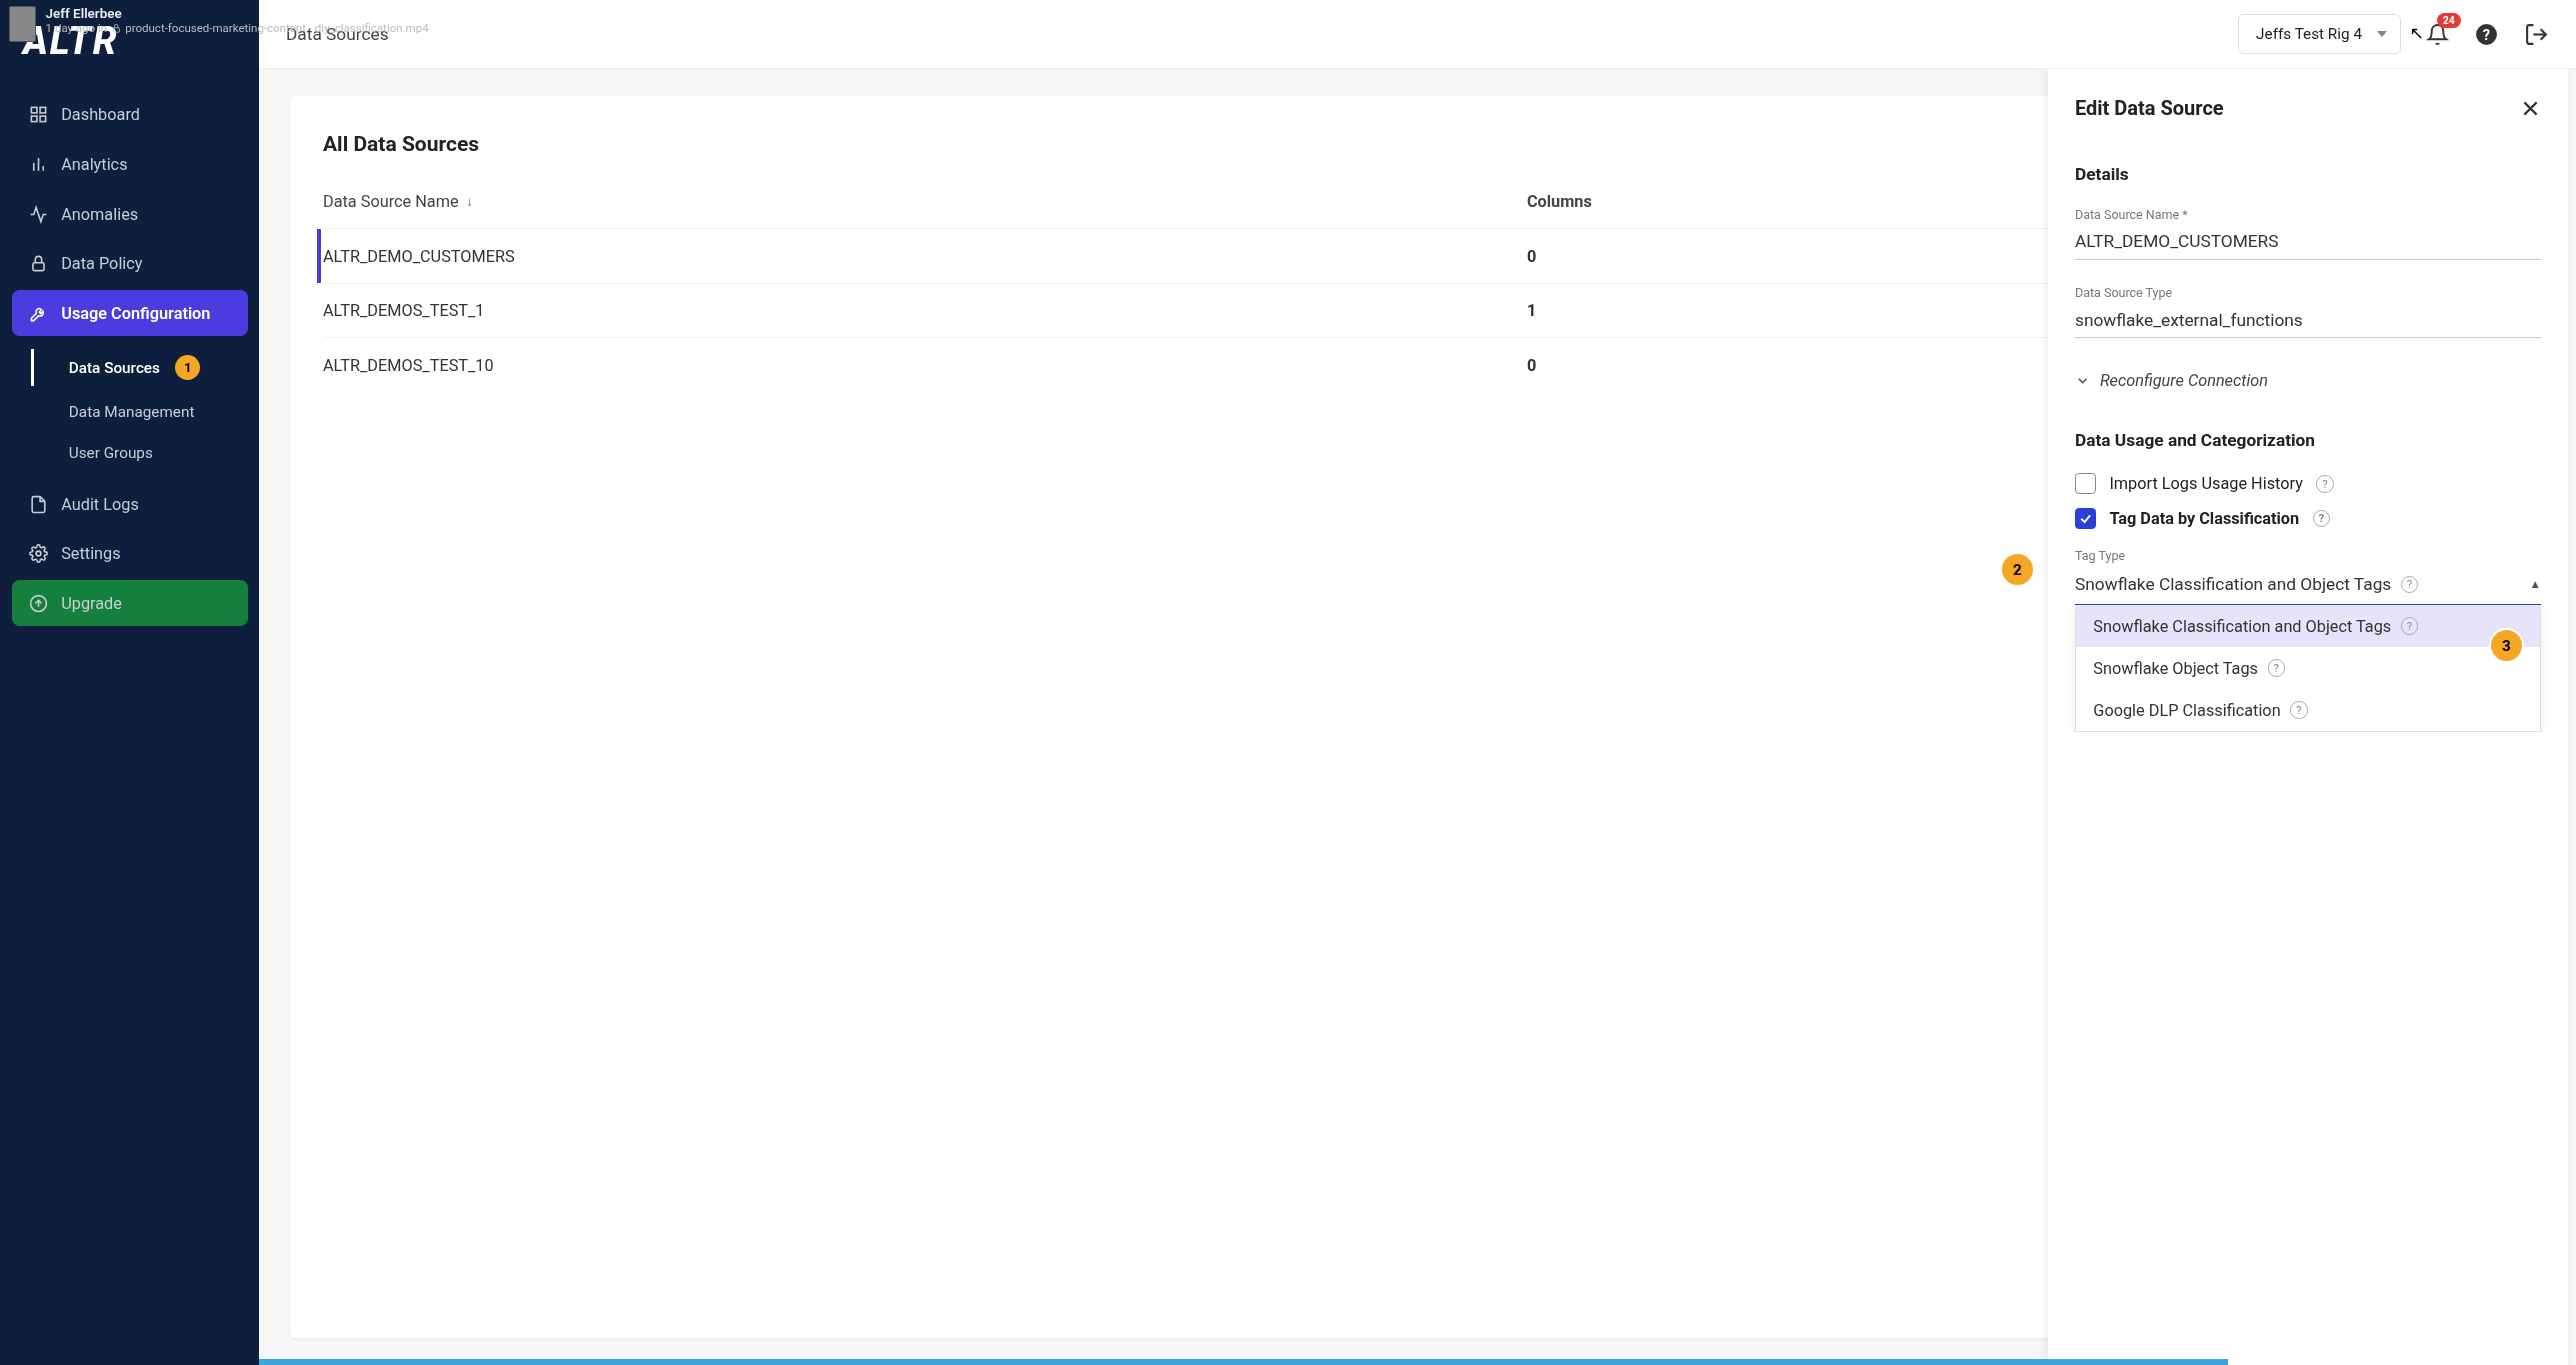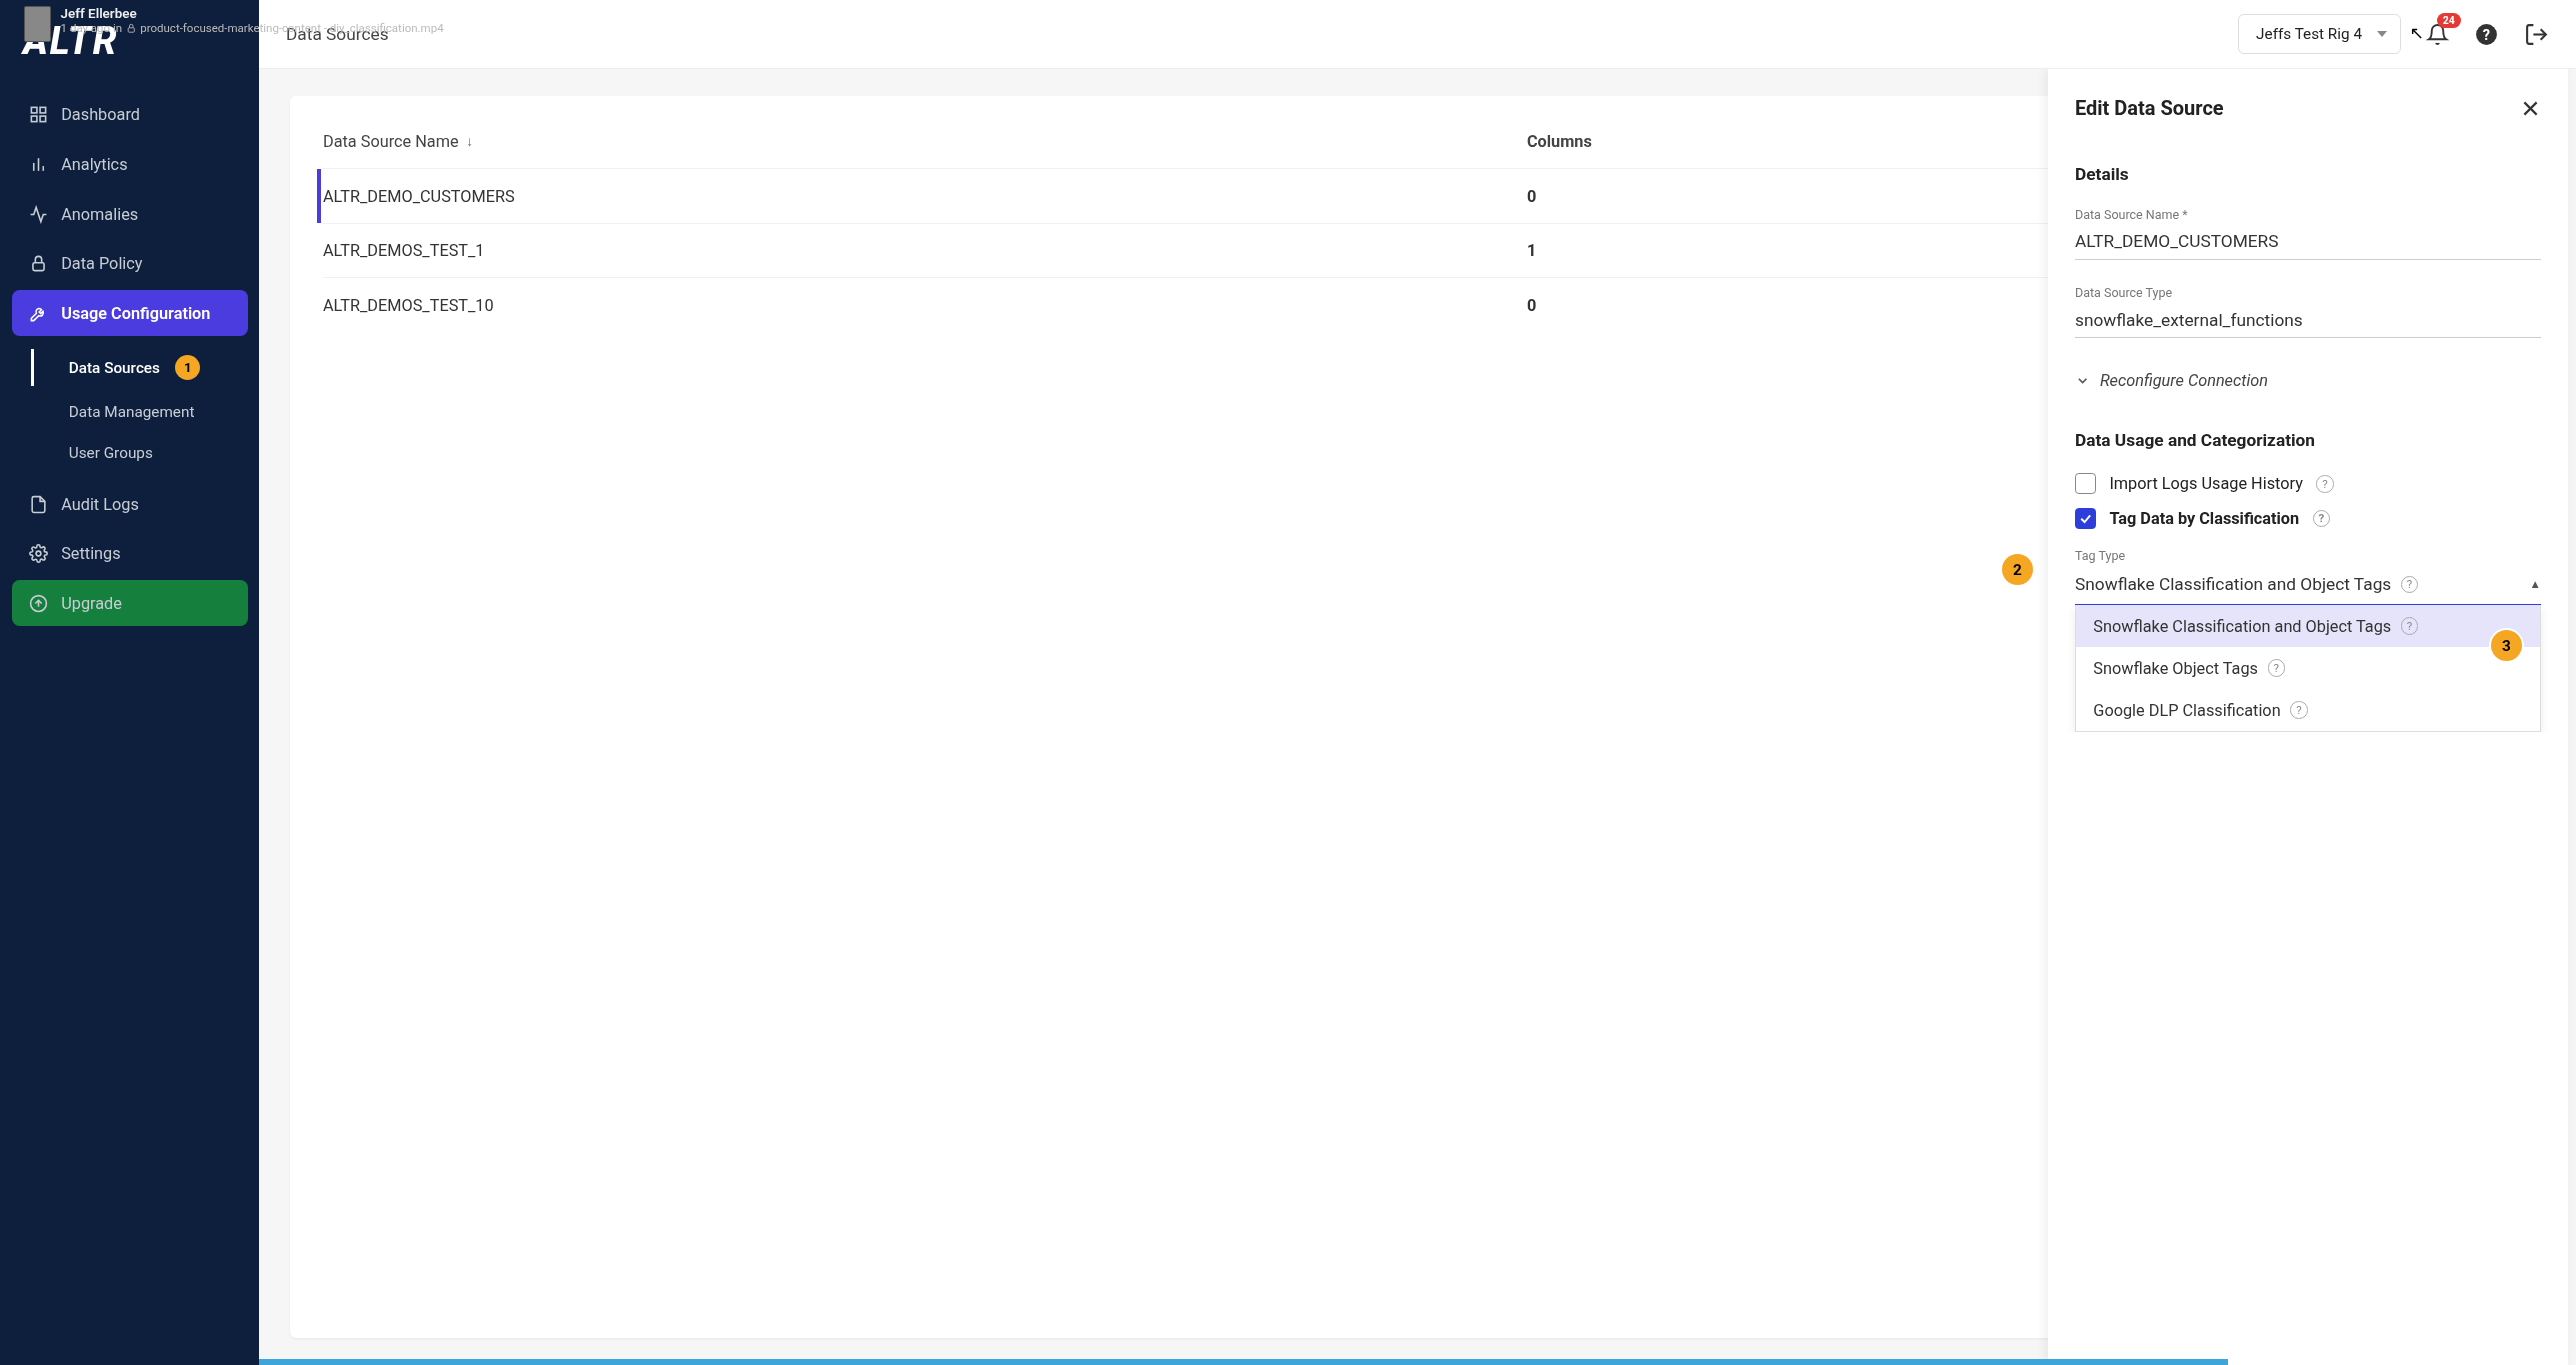--- a/index.html
+++ b/index.html
@@ -22,7 +22,7 @@
 .upgrade-item { background: #15803d; border-radius: 7.7px; }
 
 
-.overlay-user { position: absolute; top: 5.8px; left: 24px; display: flex; align-items: flex-start; gap: 9.6px; z-index: 30; color: #eee; pointer-events: none; }
+.overlay-user { position: absolute; top: 5.8px; left: 9px; display: flex; align-items: flex-start; gap: 9.6px; z-index: 30; color: #eee; pointer-events: none; }
 .overlay-avatar { width: 27px; height: 36px; background: #888; border: 1px solid #555; border-radius: 1.9px; }
 .overlay-text { display: flex; flex-direction: column; }
 .overlay-name { font-size: 13.4px; font-weight: 600; }

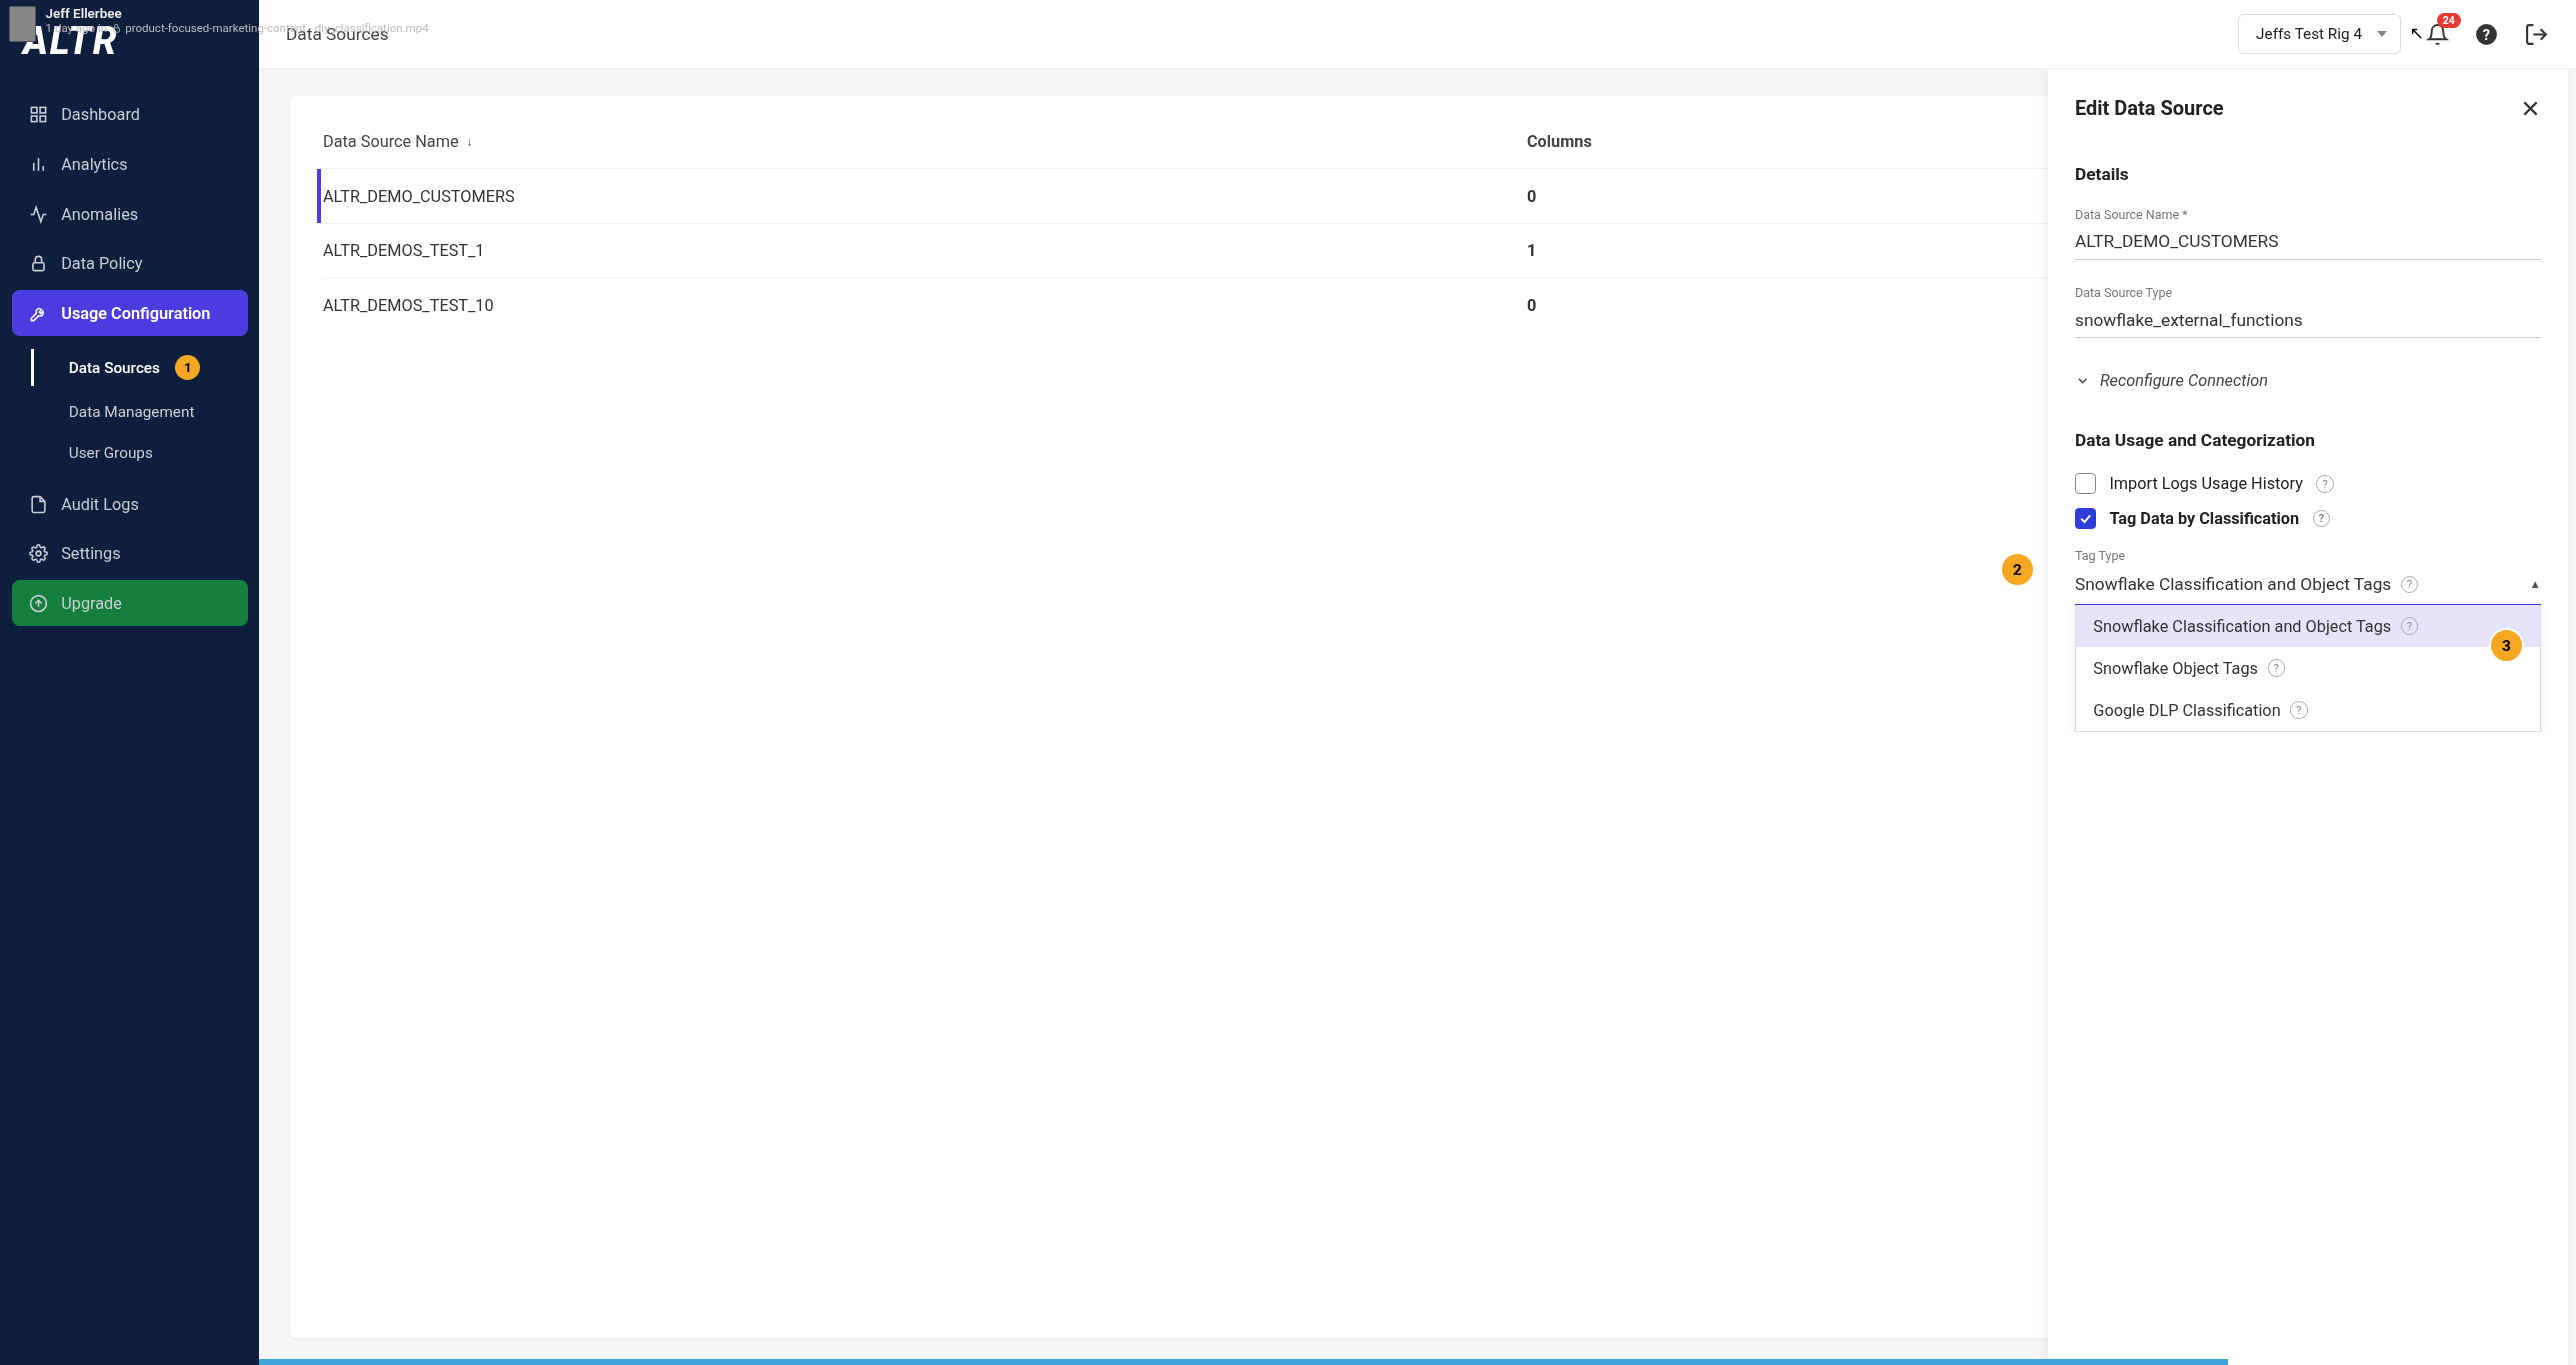--- a/index.html
+++ b/index.html
@@ -224,6 +224,7 @@
 
   <div class="content">
     <div class="card">
+      <h2>All Data Sources</h2>
       <div class="table-head">
         <div class="col-name">
           <span>Data Source Name</span>

